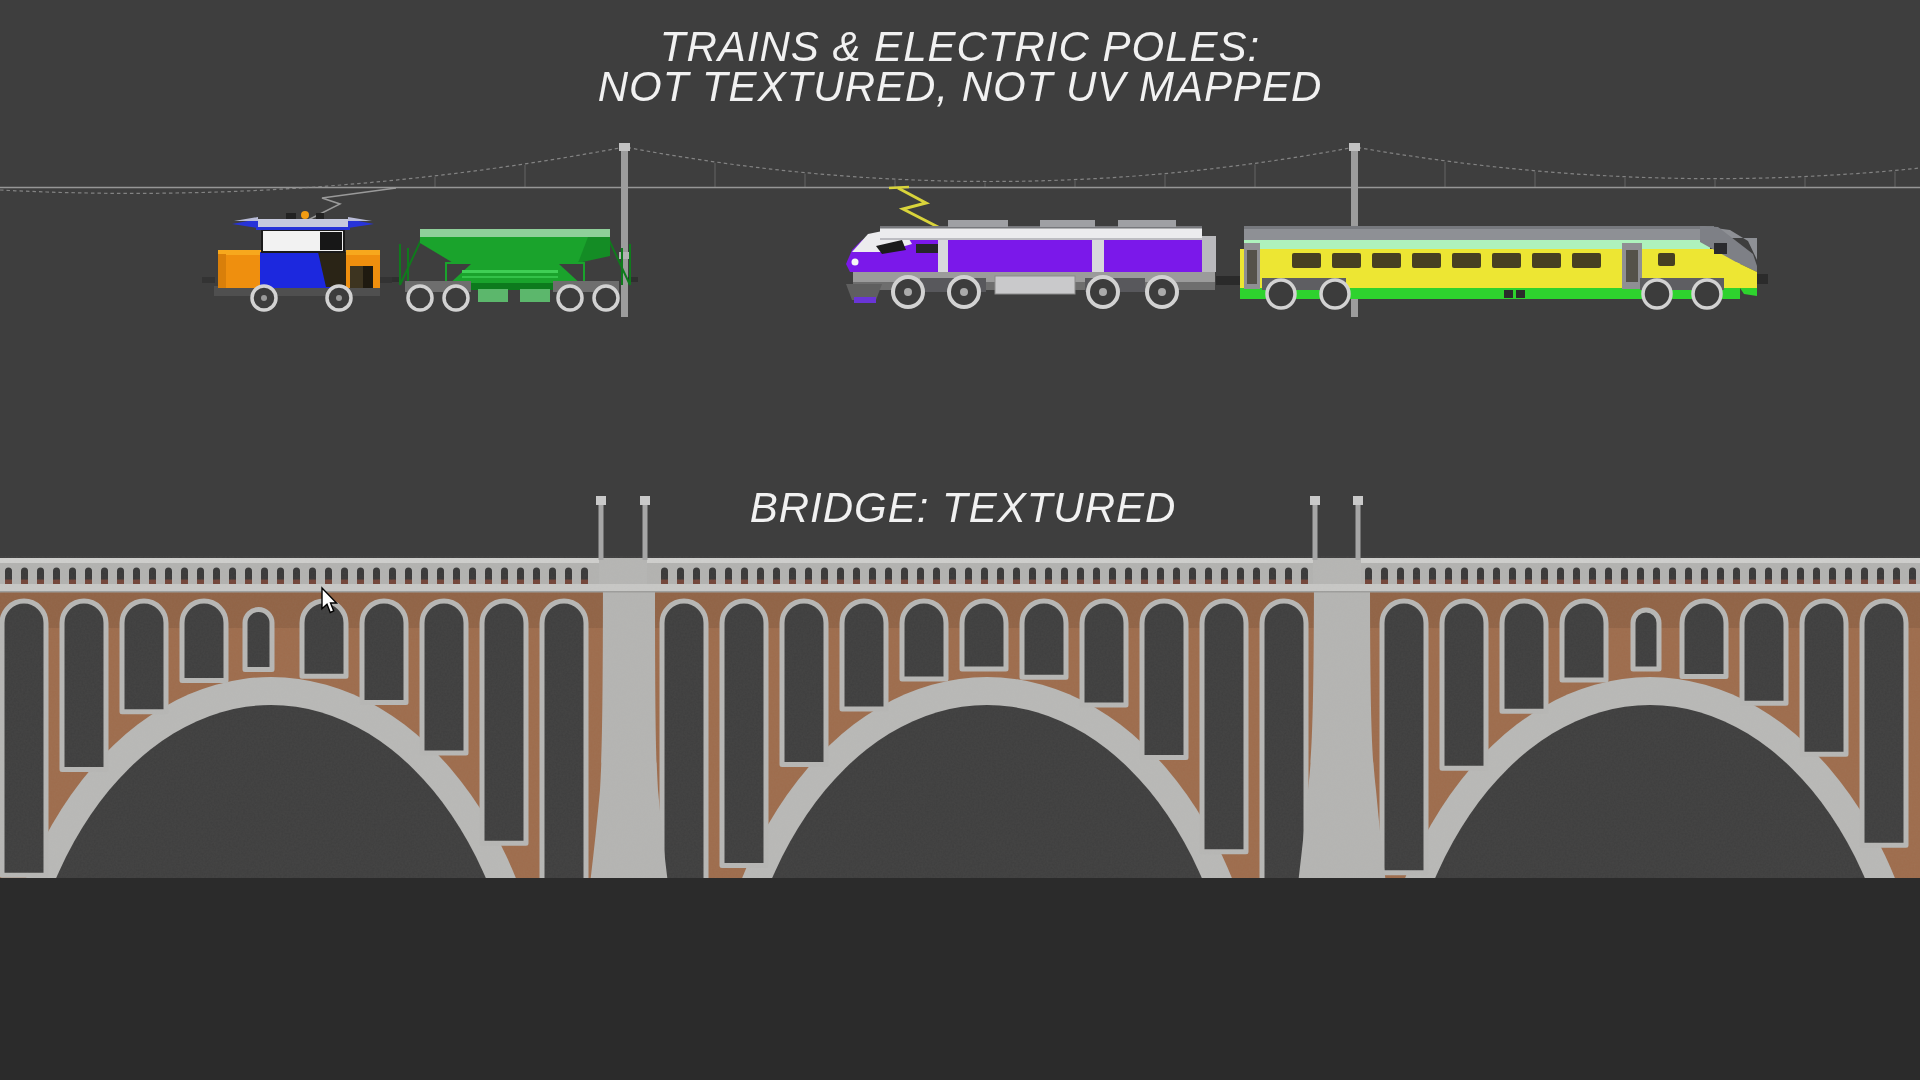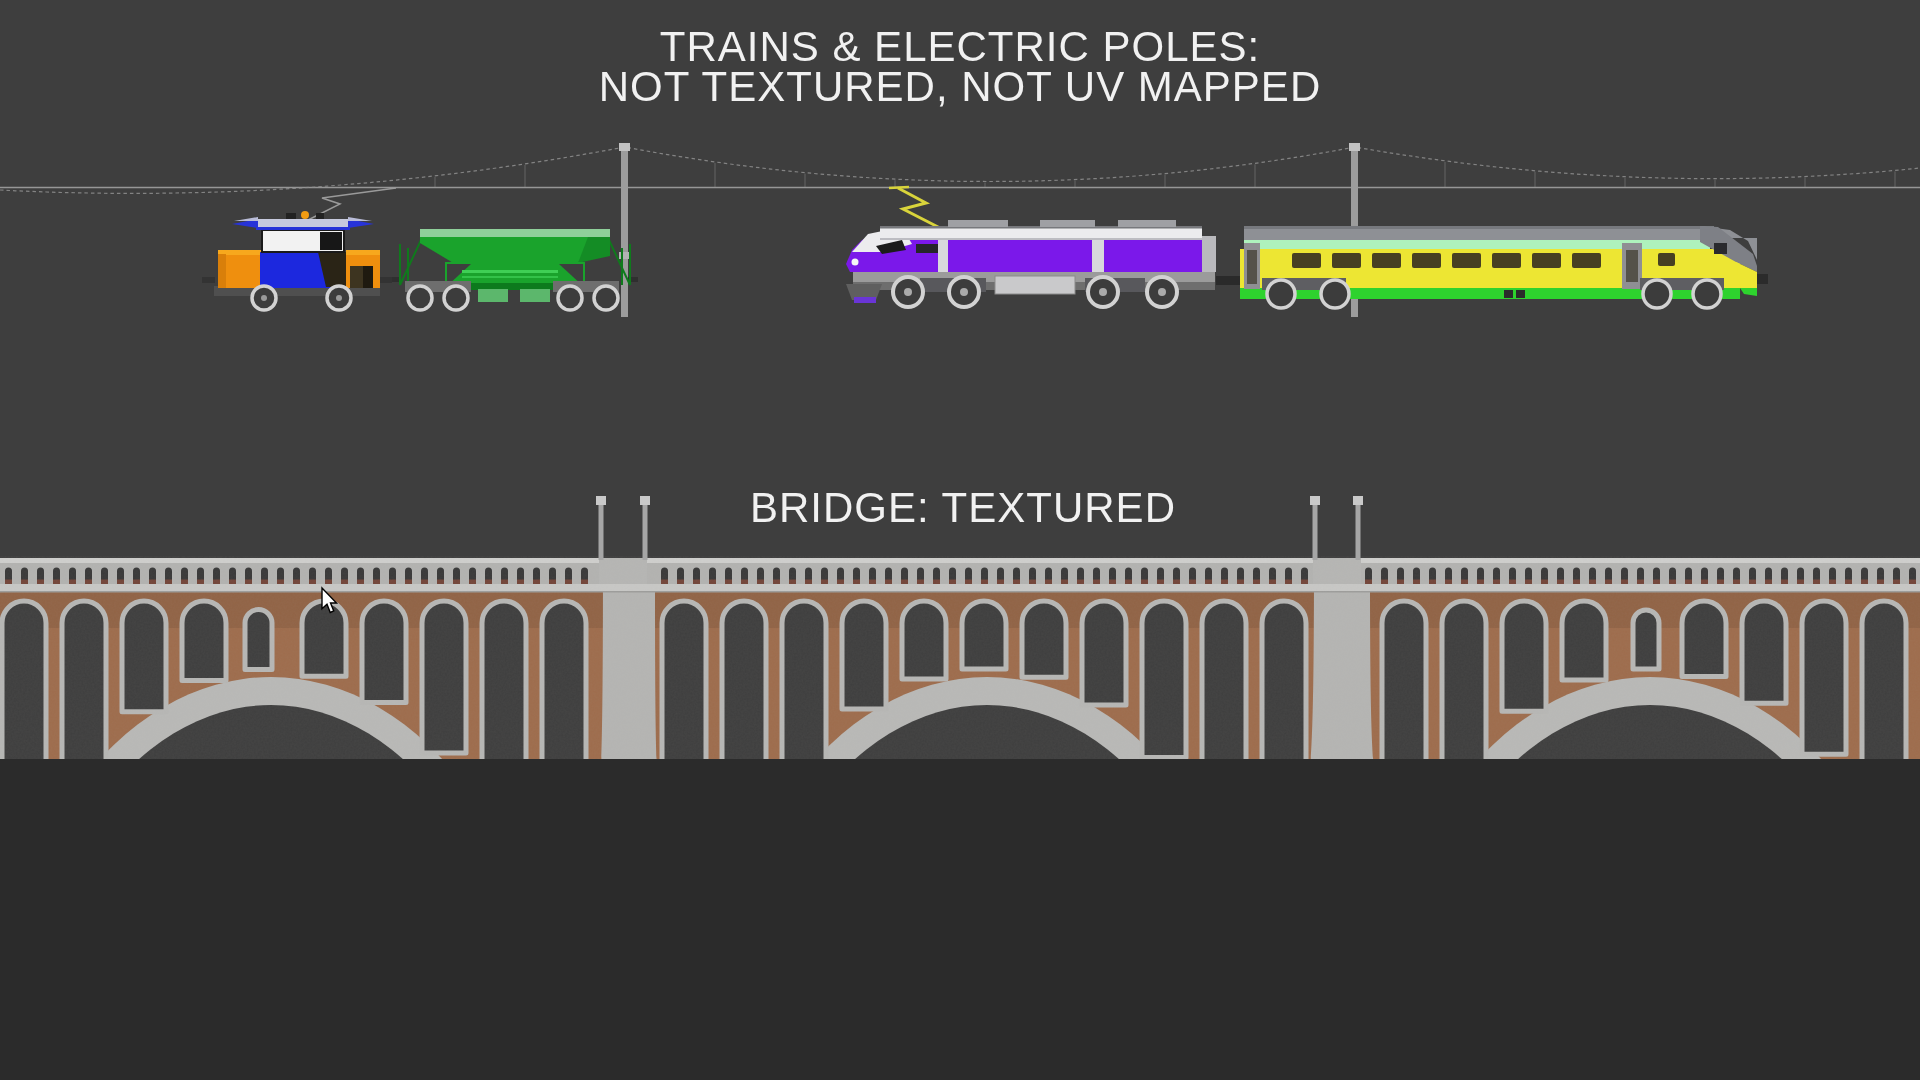--- a/index.html
+++ b/index.html
@@ -3,9 +3,9 @@
 <meta charset="utf-8">
 <style>
   html,body{margin:0;padding:0;background:#2b2b2b;}
-  #stage{position:relative;width:1920px;height:759px;overflow:hidden;
+  #stage{position:relative;width:1920px;height:878px;overflow:hidden;
          background:var(--bg,#3e3e3e);
-         font-family:"Liberation Sans",sans-serif;}
+         font-family:"Liberation Sans",sans-serif;font-style:italic;}
   svg text{font-family:"Liberation Sans",sans-serif;}
   .cap{fill:var(--text,#f1f1f1);font-size:42px;letter-spacing:1px;}
 </style>

